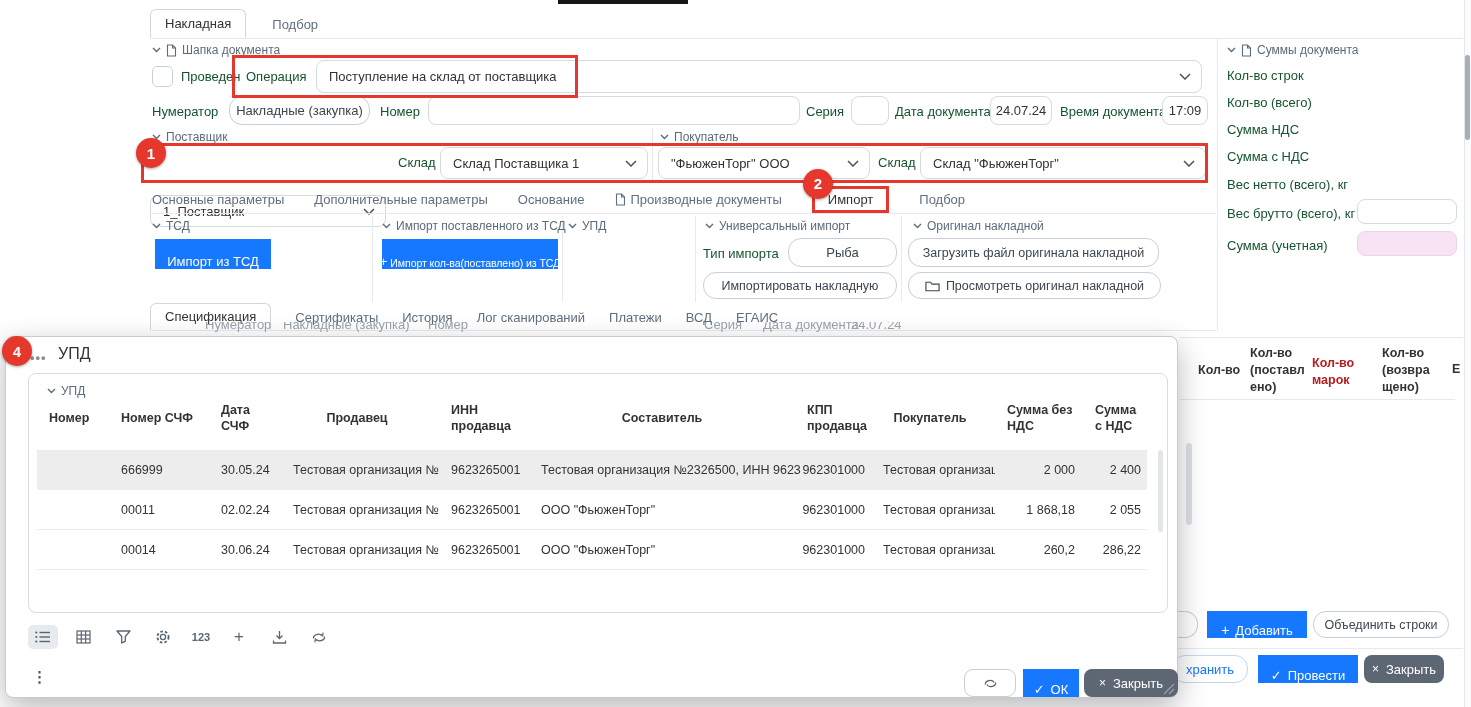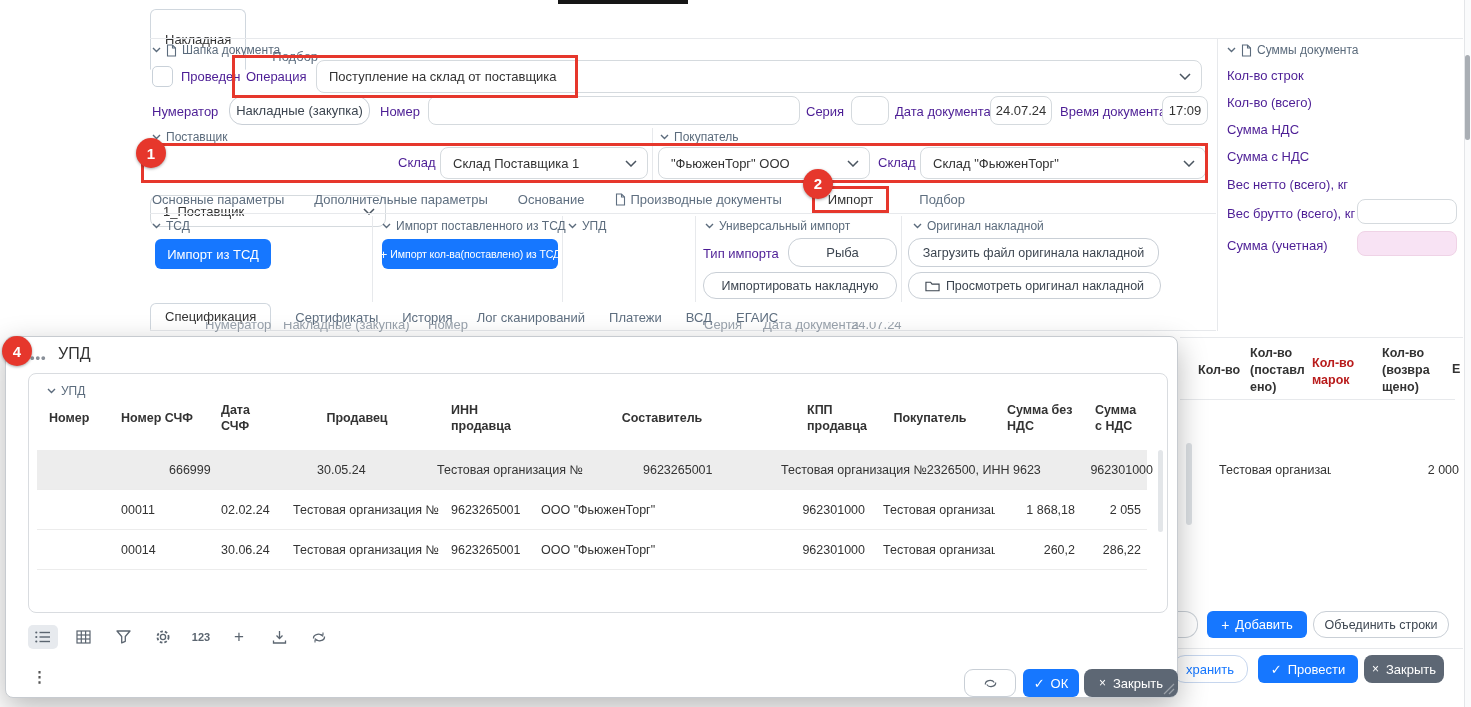--- a/index.html
+++ b/index.html
@@ -25,7 +25,7 @@
   .tabrow{display:flex;align-items:flex-end;}
   .tab{font-size:13px;color:#5f6f80;white-space:nowrap;cursor:pointer;}
   .tab-active{background:#fff;border:1px solid #d0d7de;border-bottom:1px solid #fff;border-radius:6px 6px 0 0;
-              padding:22px 14px;color:#333;font-size:13px;white-space:nowrap;cursor:pointer;}
+              padding:6px 14px;color:#333;font-size:13px;white-space:nowrap;cursor:pointer;}
   .redbox{border:3px solid #e6372c;box-sizing:border-box;}
   .ann{position:absolute;width:30px;height:30px;border-radius:50%;background:#e6372c;color:#fff;font-size:15px;
        font-weight:bold;display:flex;align-items:center;justify-content:center;box-shadow:0 1px 3px rgba(0,0,0,.35);z-index:60;}

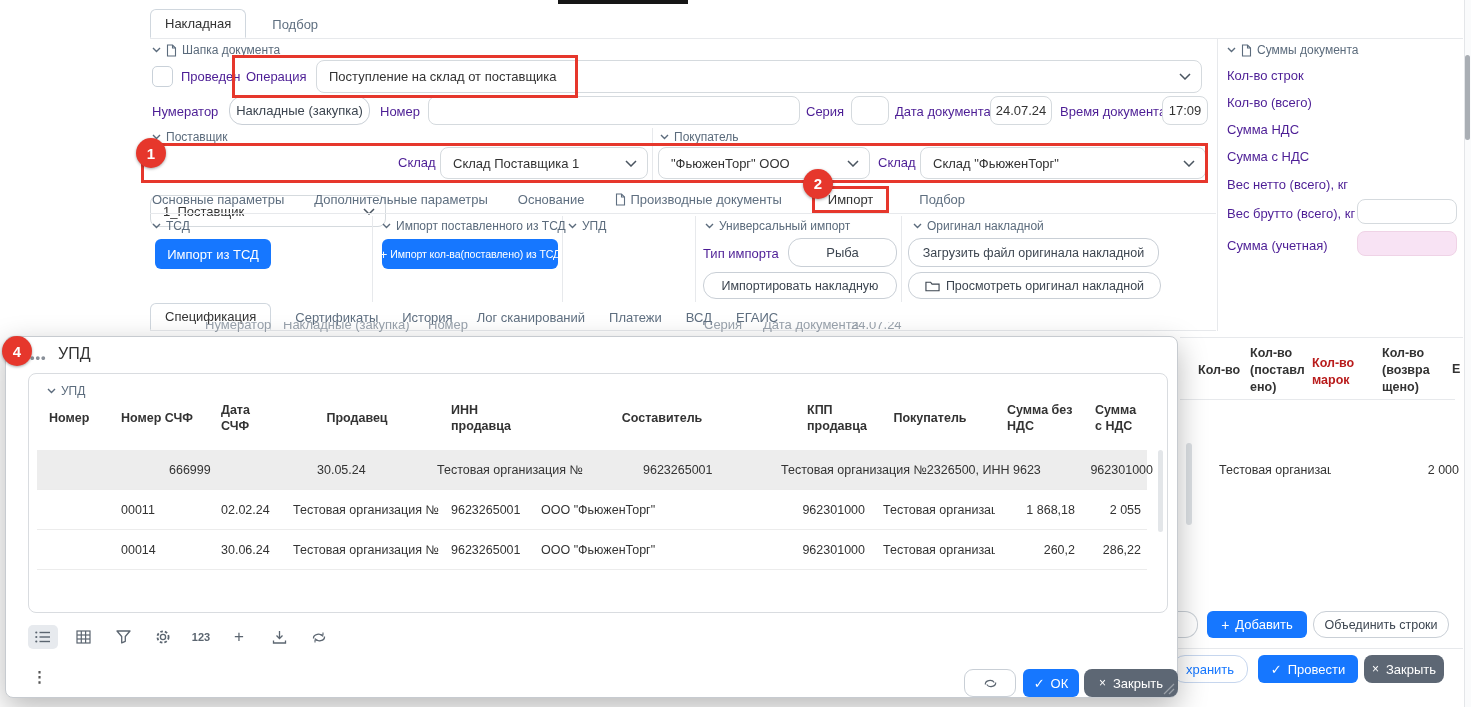--- a/index.html
+++ b/index.html
@@ -8,7 +8,7 @@
   .abs{position:absolute;}
   .hline{position:absolute;height:1px;background:#e7e9ec;}
   .vline{position:absolute;width:1px;background:#e7e9ec;}
-  .lbl{font-size:13px;color:#4c1d95;white-space:nowrap;}
+  .lbl{font-size:13px;color:#14532d;white-space:nowrap;}
   .glabel{display:flex;align-items:center;gap:5px;font-size:12px;color:#5b6b7c;white-space:nowrap;}
   .combo{border:1px solid #d5dade;border-radius:8px;background:#fff;display:flex;align-items:center;
          justify-content:space-between;padding:0 10px 0 12px;font-size:13px;color:#333;box-sizing:border-box;white-space:nowrap;}

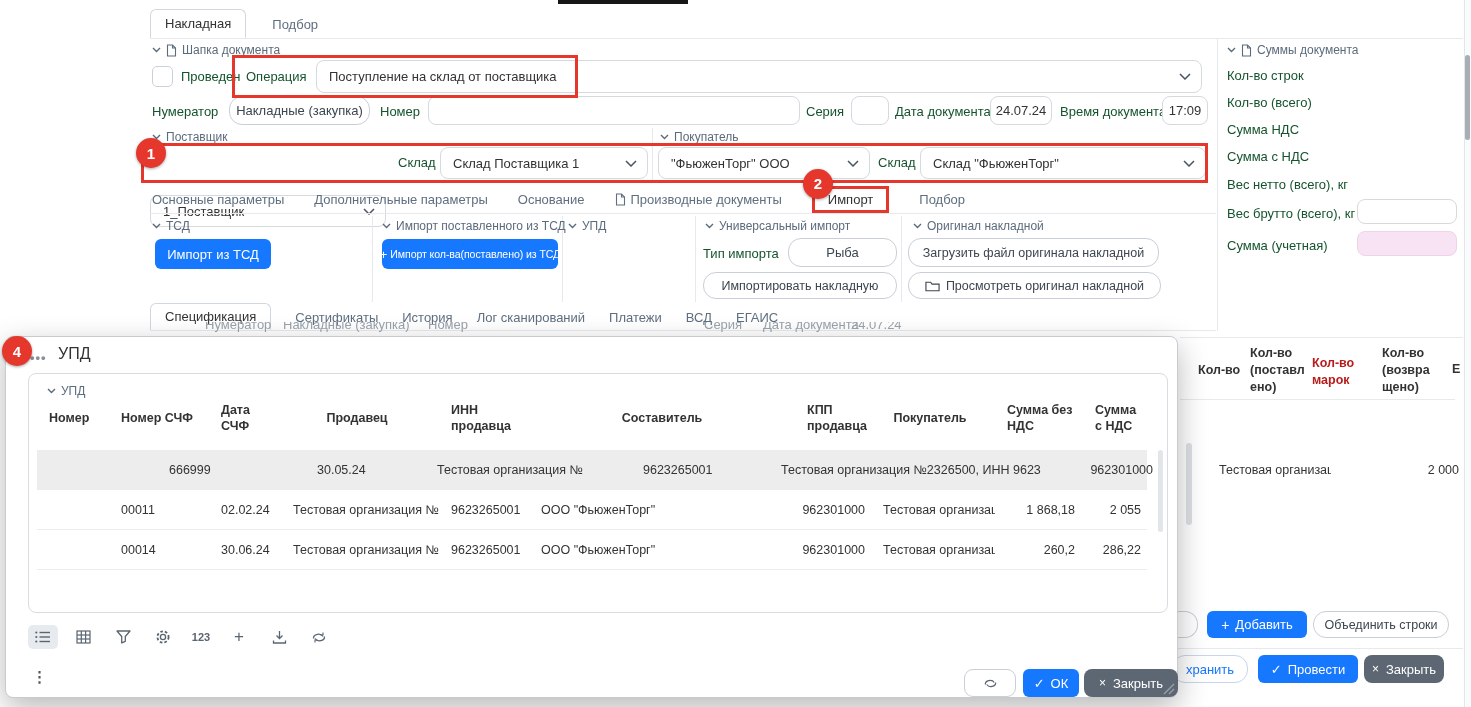--- a/index.html
+++ b/index.html
@@ -16,7 +16,7 @@
          color:#333;display:flex;align-items:center;padding:0 8px;}
   .inputbox input{border:none;outline:none;width:100%;font:inherit;color:inherit;background:transparent;}
   .center{justify-content:center;padding:0;}
-  .btn-blue{background:#1677ff;color:#fff;border-radius:6px;display:flex;align-items:center;justify-content:center;
+  .btn-blue{background:#1677ff;color:#fff;border-radius:0;display:flex;align-items:flex-end;justify-content:center;
             font-size:13px;box-sizing:border-box;white-space:nowrap;cursor:pointer;gap:6px;}
   .btn-out{border:1px solid #c9cfd6;border-radius:13px;background:#fff;color:#3c4550;display:flex;align-items:center;
            justify-content:center;font-size:12.5px;box-sizing:border-box;white-space:nowrap;cursor:pointer;gap:6px;}

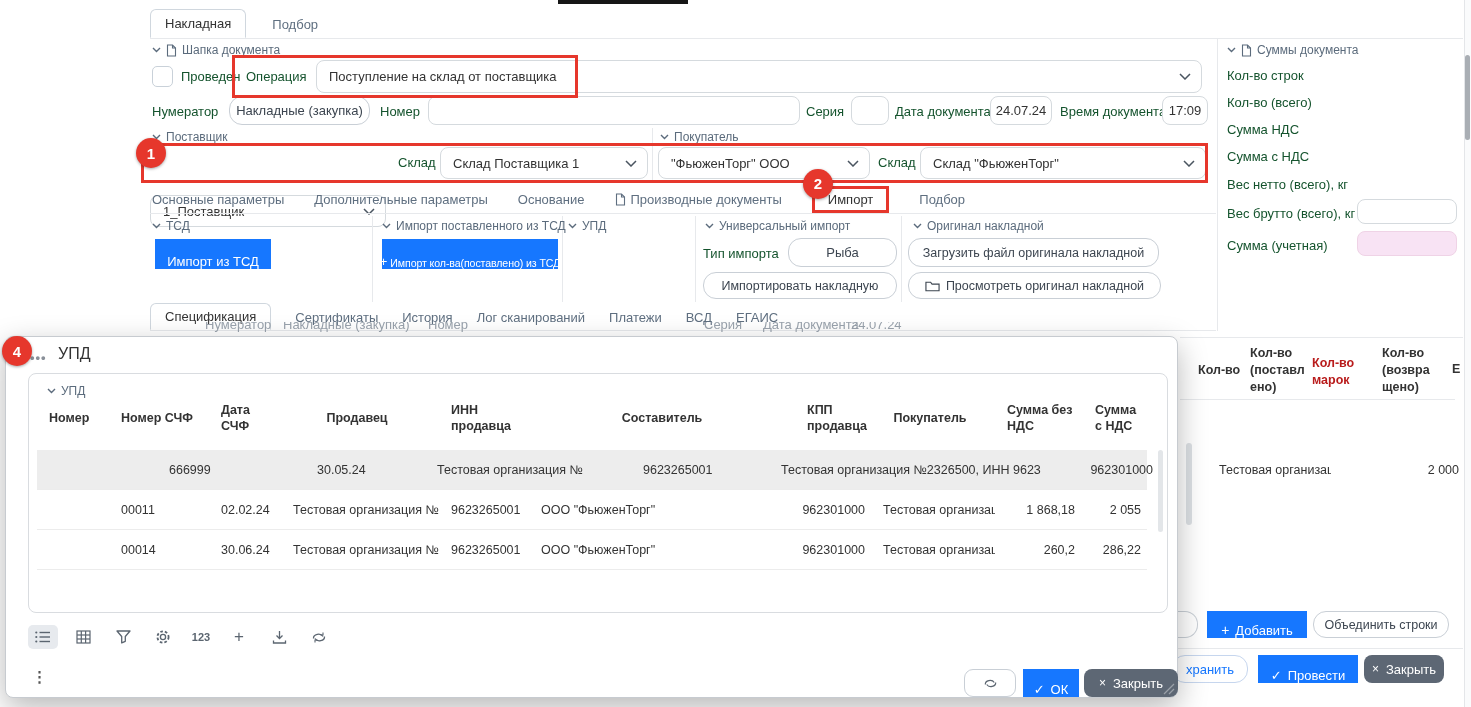--- a/index.html
+++ b/index.html
@@ -332,7 +332,7 @@
       </div>
 
       <div class="abs" style="left:8px;top:76px;width:1110px;">
-        <div class="tgrid trow" style="background:#ededed;gap:48px;">
+        <div class="tgrid trow" style="background:#ededed;">
           <div class="td"></div>
           <div class="td">666999</div>
           <div class="td">30.05.24</div>

